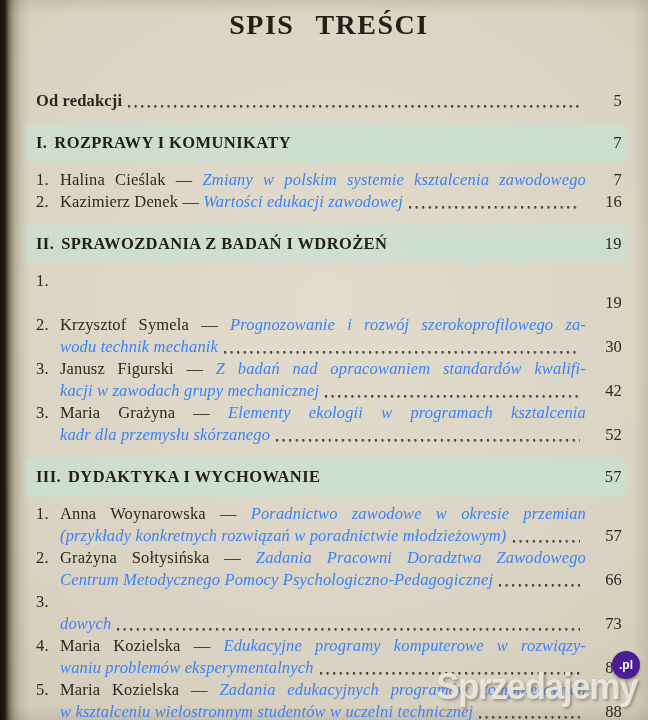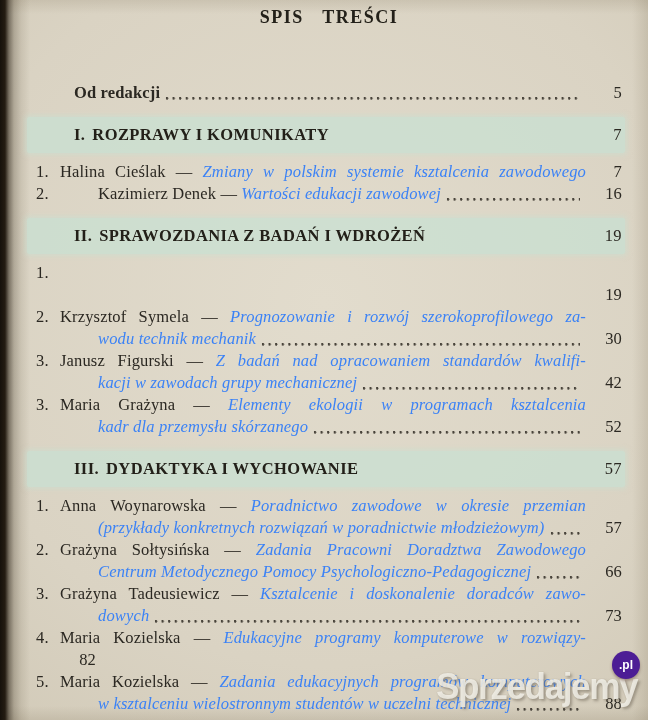--- a/index.html
+++ b/index.html
@@ -16,8 +16,8 @@
   }
   .sheet{position:absolute;inset:0;padding:0 26px 0 36px;box-sizing:border-box;}
   .title{
-    text-align:center;font-weight:bold;font-size:18px;line-height:26px;
-    letter-spacing:1.5px;word-spacing:13px;color:#232019;margin-top:4px;
+    text-align:center;font-weight:bold;font-size:28px;line-height:26px;
+    letter-spacing:1.5px;word-spacing:13px;color:#232019;margin-top:12px;
   }
   .row{display:flex;align-items:baseline;line-height:22px;font-size:16.5px;letter-spacing:.15px;}
   .front-row{margin-top:52px;font-weight:bold;color:#26231c;}

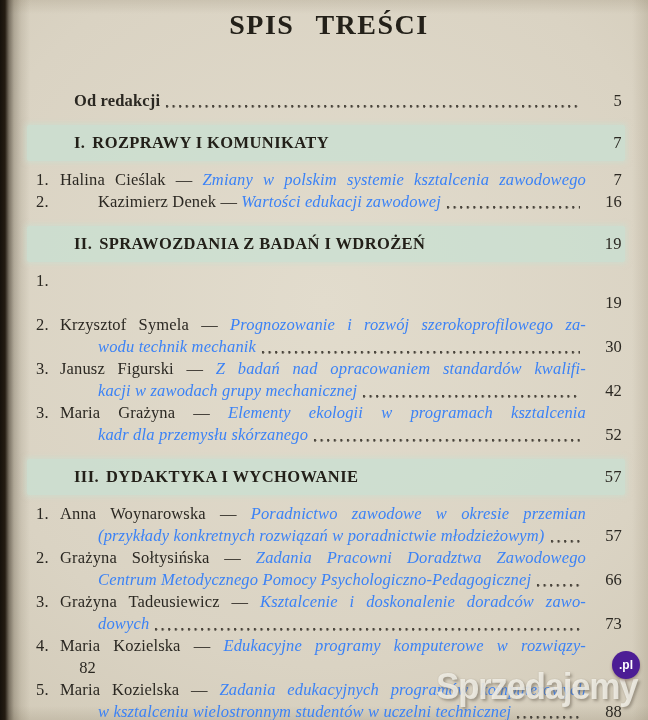--- a/index.html
+++ b/index.html
@@ -32,7 +32,7 @@
   .num{flex:0 0 24px;}
   .hnum{margin-right:7px;}
   .body{flex:1 1 auto;min-width:0;}
-  .body.lead{display:flex;align-items:baseline;margin-left:38px;}
+  .body.lead{display:flex;align-items:baseline;}
   .lead .txt{white-space:nowrap;}
   .body.just{display:block;text-align:justify;text-align-last:justify;}
   .it{font-style:italic;color:#3b82f6;}

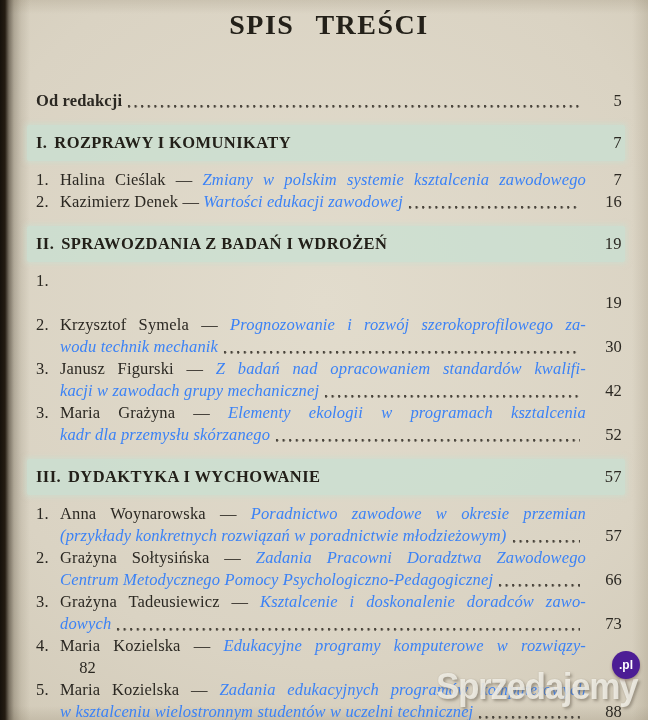--- a/index.html
+++ b/index.html
@@ -188,7 +188,6 @@
       </div>
       <div class="row">
         <span class="num">3.</span>
-        <span class="body just"><span class="rm">Grażyna Tadeusiewicz — </span><span class="it">Ksztalcenie i doskonalenie doradców zawo-</span></span>
         <span class="pg"></span>
       </div>
       <div class="row">

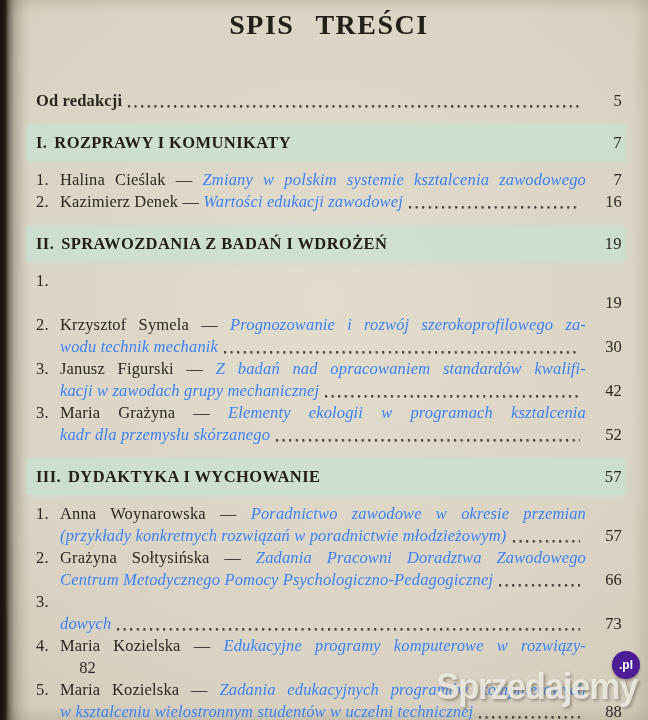--- a/index.html
+++ b/index.html
@@ -205,6 +205,10 @@
       </div>
       <div class="row">
         <span class="num"></span>
+        <span class="body lead">
+          <span class="txt"><span class="it">waniu problemów eksperymentalnych</span></span>
+          <span class="leader"></span>
+        </span>
         <span class="pg">82</span>
       </div>
       <div class="row">

